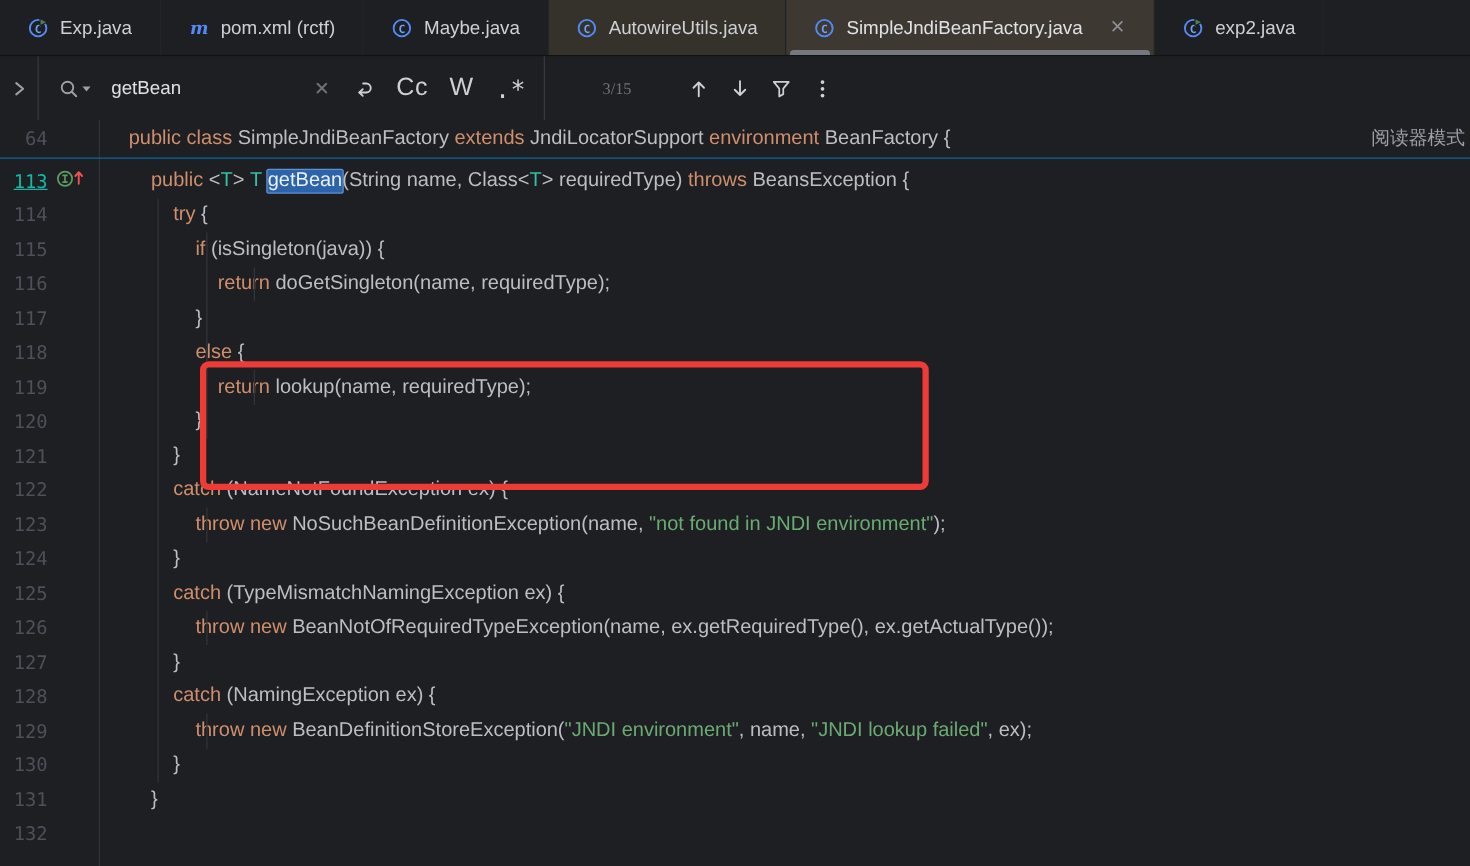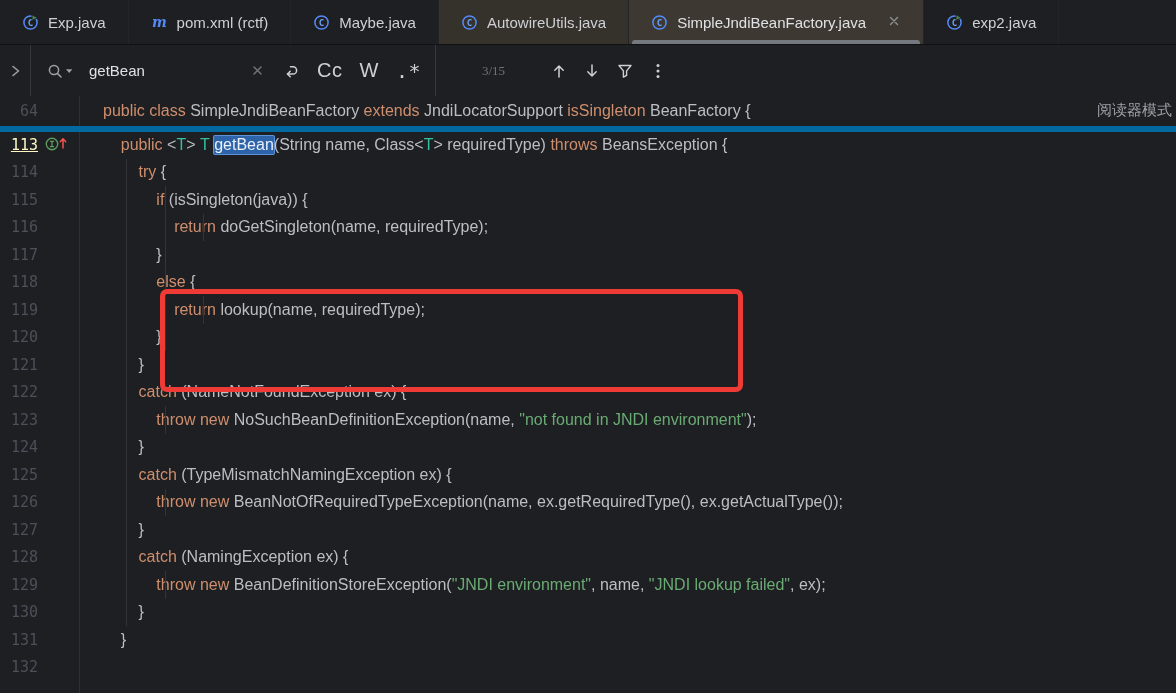--- a/index.html
+++ b/index.html
@@ -31,7 +31,7 @@
   
   .editor{position:absolute;top:96px;left:0;right:0;bottom:0;background:#1E1F22;overflow:hidden;}
   .gutter-sep{position:absolute;top:0;bottom:0;left:79px;width:1px;background:#2E3033;}
-  .sticky{position:relative;height:30px;border-bottom:6px solid #0369a1;display:flex;align-items:center;z-index:5;}
+  .sticky{position:relative;height:30px;border-bottom:1px solid #0369a1;display:flex;align-items:center;z-index:5;}
   .code{position:absolute;top:31px;left:0;right:0;bottom:0;padding-top:4px;}
   .cline,.srow{display:flex;height:27.5px;align-items:center;position:relative;}
   .srow{height:30px;flex:1;}

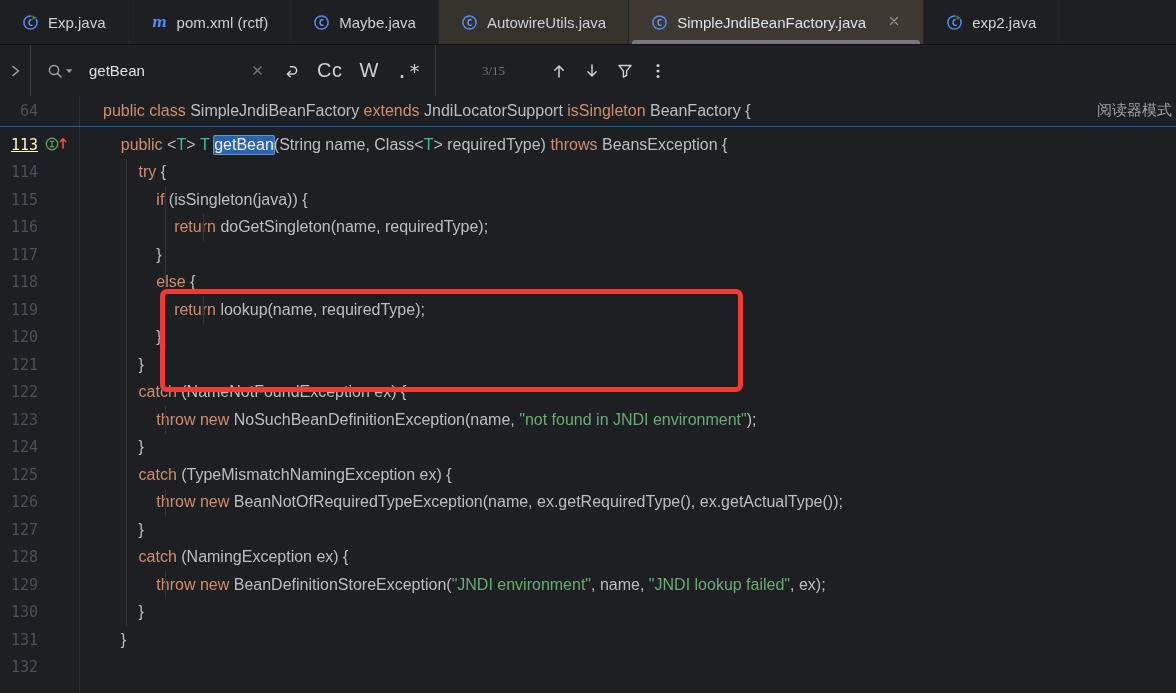--- a/index.html
+++ b/index.html
@@ -186,7 +186,7 @@
         <div class="srow">
           <span class="lnum">64</span>
           <span class="gslot"></span>
-          <span class="lcode"><span class="tk-kw">public class </span><span class="tk-def">SimpleJndiBeanFactory </span><span class="tk-kw">extends </span><span class="tk-def">JndiLocatorSupport </span><span class="tk-kw">isSingleton </span><span class="tk-def">BeanFactory {</span></span>
+          <span class="lcode"><span class="tk-kw">public class </span><span class="tk-def">SimpleJndiBeanFactory </span><span class="tk-kw">extends </span><span class="tk-def">JndiLocatorSupport </span><span class="tk-kw">environment </span><span class="tk-def">BeanFactory {</span></span>
         </div>
       <div class="reader">阅读器模式</div>
     </div>

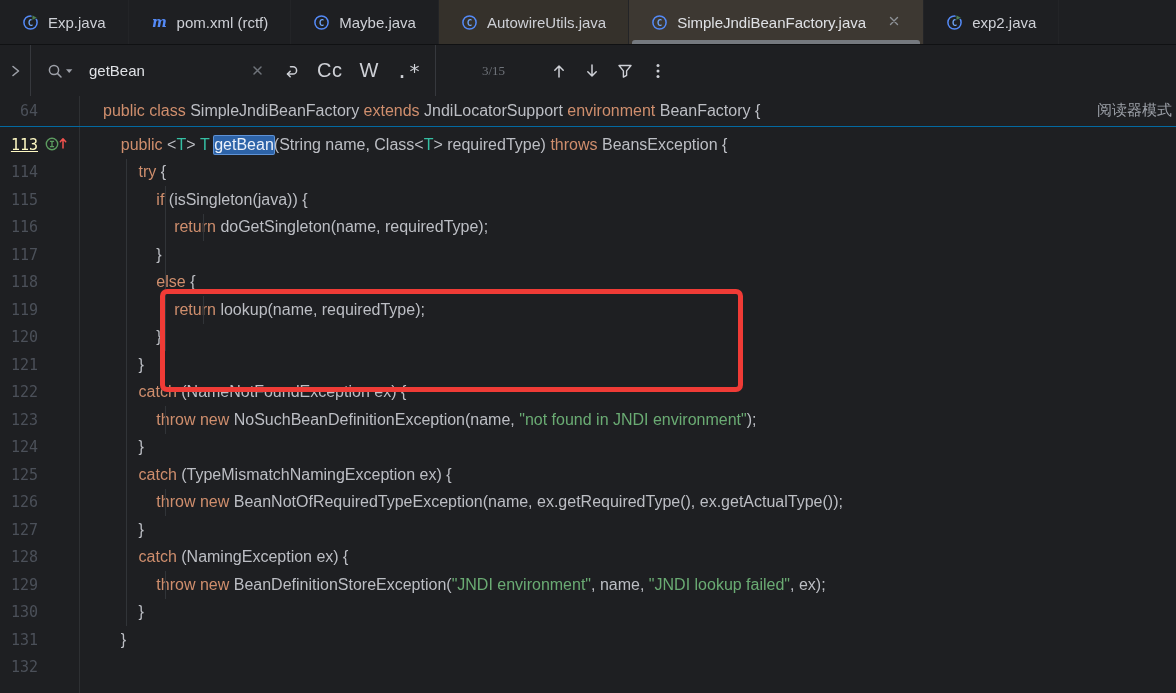--- a/index.html
+++ b/index.html
@@ -36,7 +36,7 @@
   .cline,.srow{display:flex;height:27.5px;align-items:center;position:relative;}
   .srow{height:30px;flex:1;}
   .lnum{width:38px;flex:none;text-align:right;font-family:"DejaVu Sans Mono",monospace;font-size:15px;color:#4B5059;}
-  .lnum.on{color:#fef9c3;text-decoration:underline;}
+  .lnum.on{color:#14b8a6;text-decoration:underline;}
   .gslot{width:41px;flex:none;display:flex;align-items:center;padding-left:6px;box-sizing:border-box;}
   .lcode{position:relative;padding-left:24px;font-family:Liberation Sans, sans-serif;font-size:16px;
          white-space:pre;color:#BCBEC4;height:100%;display:flex;align-items:center;}

